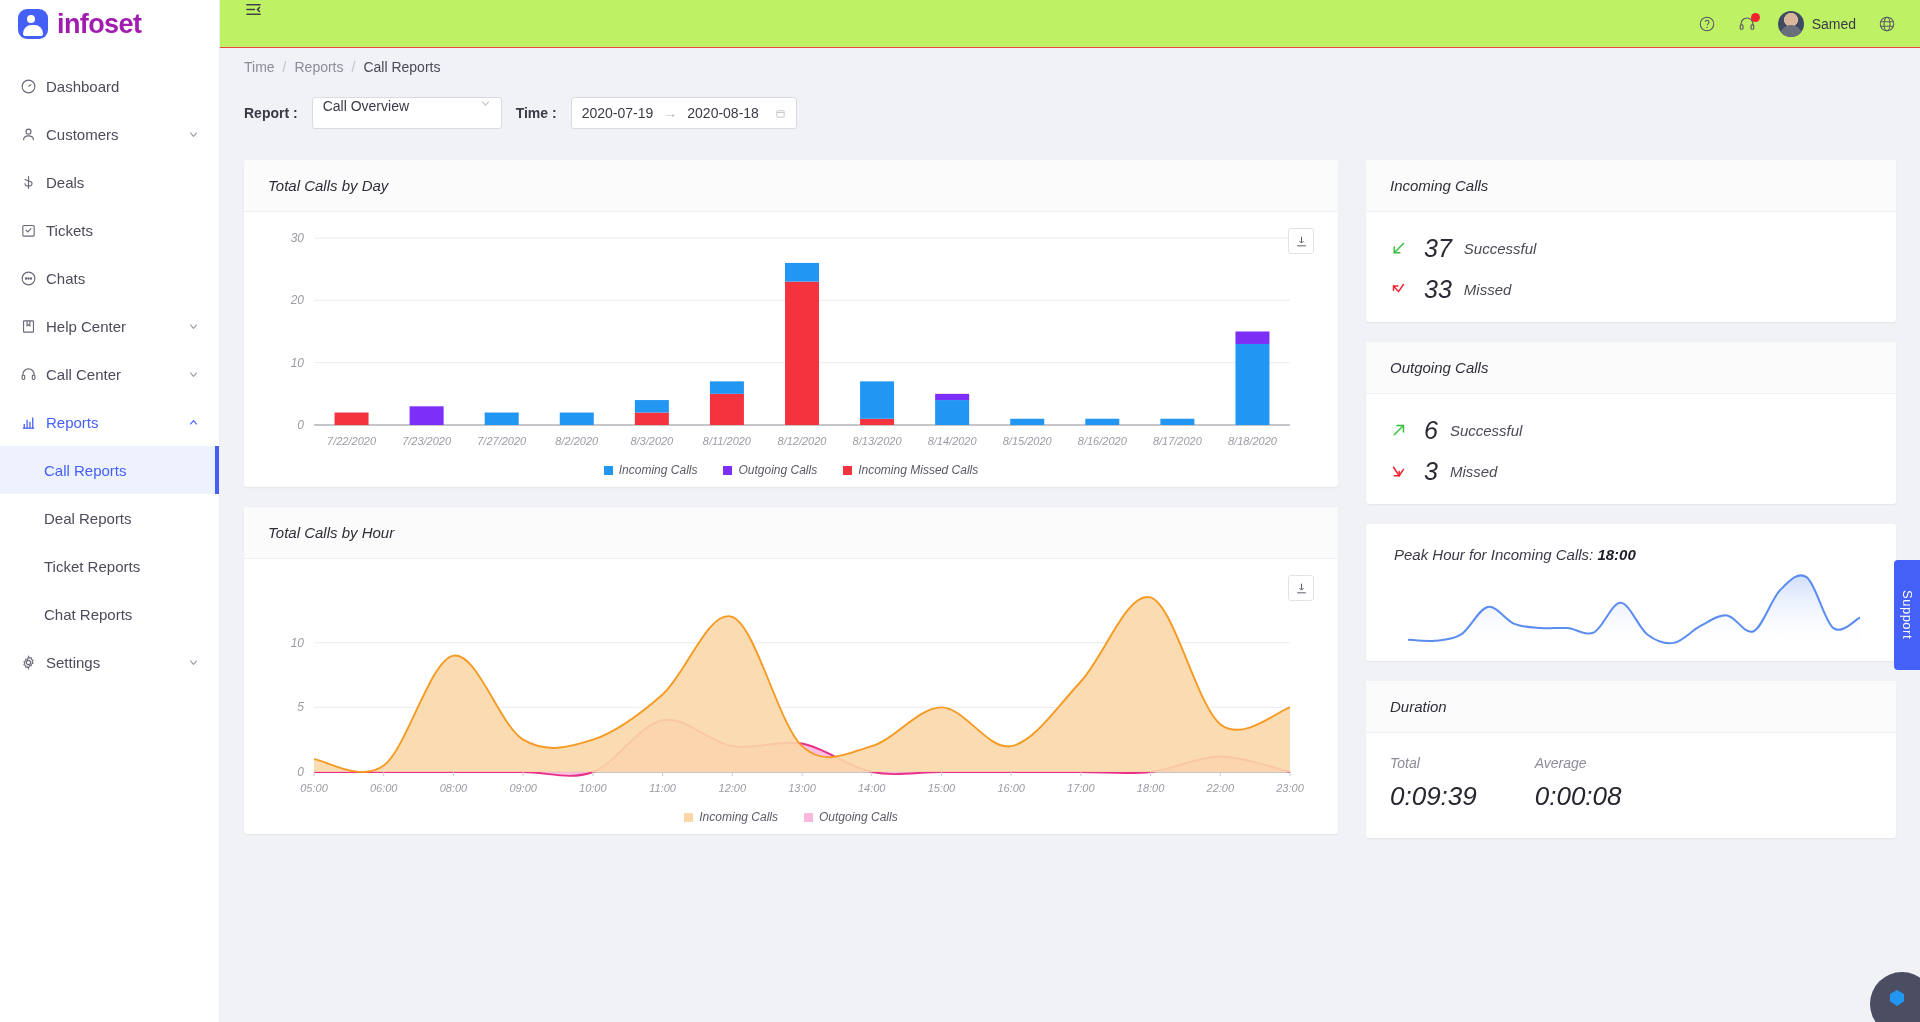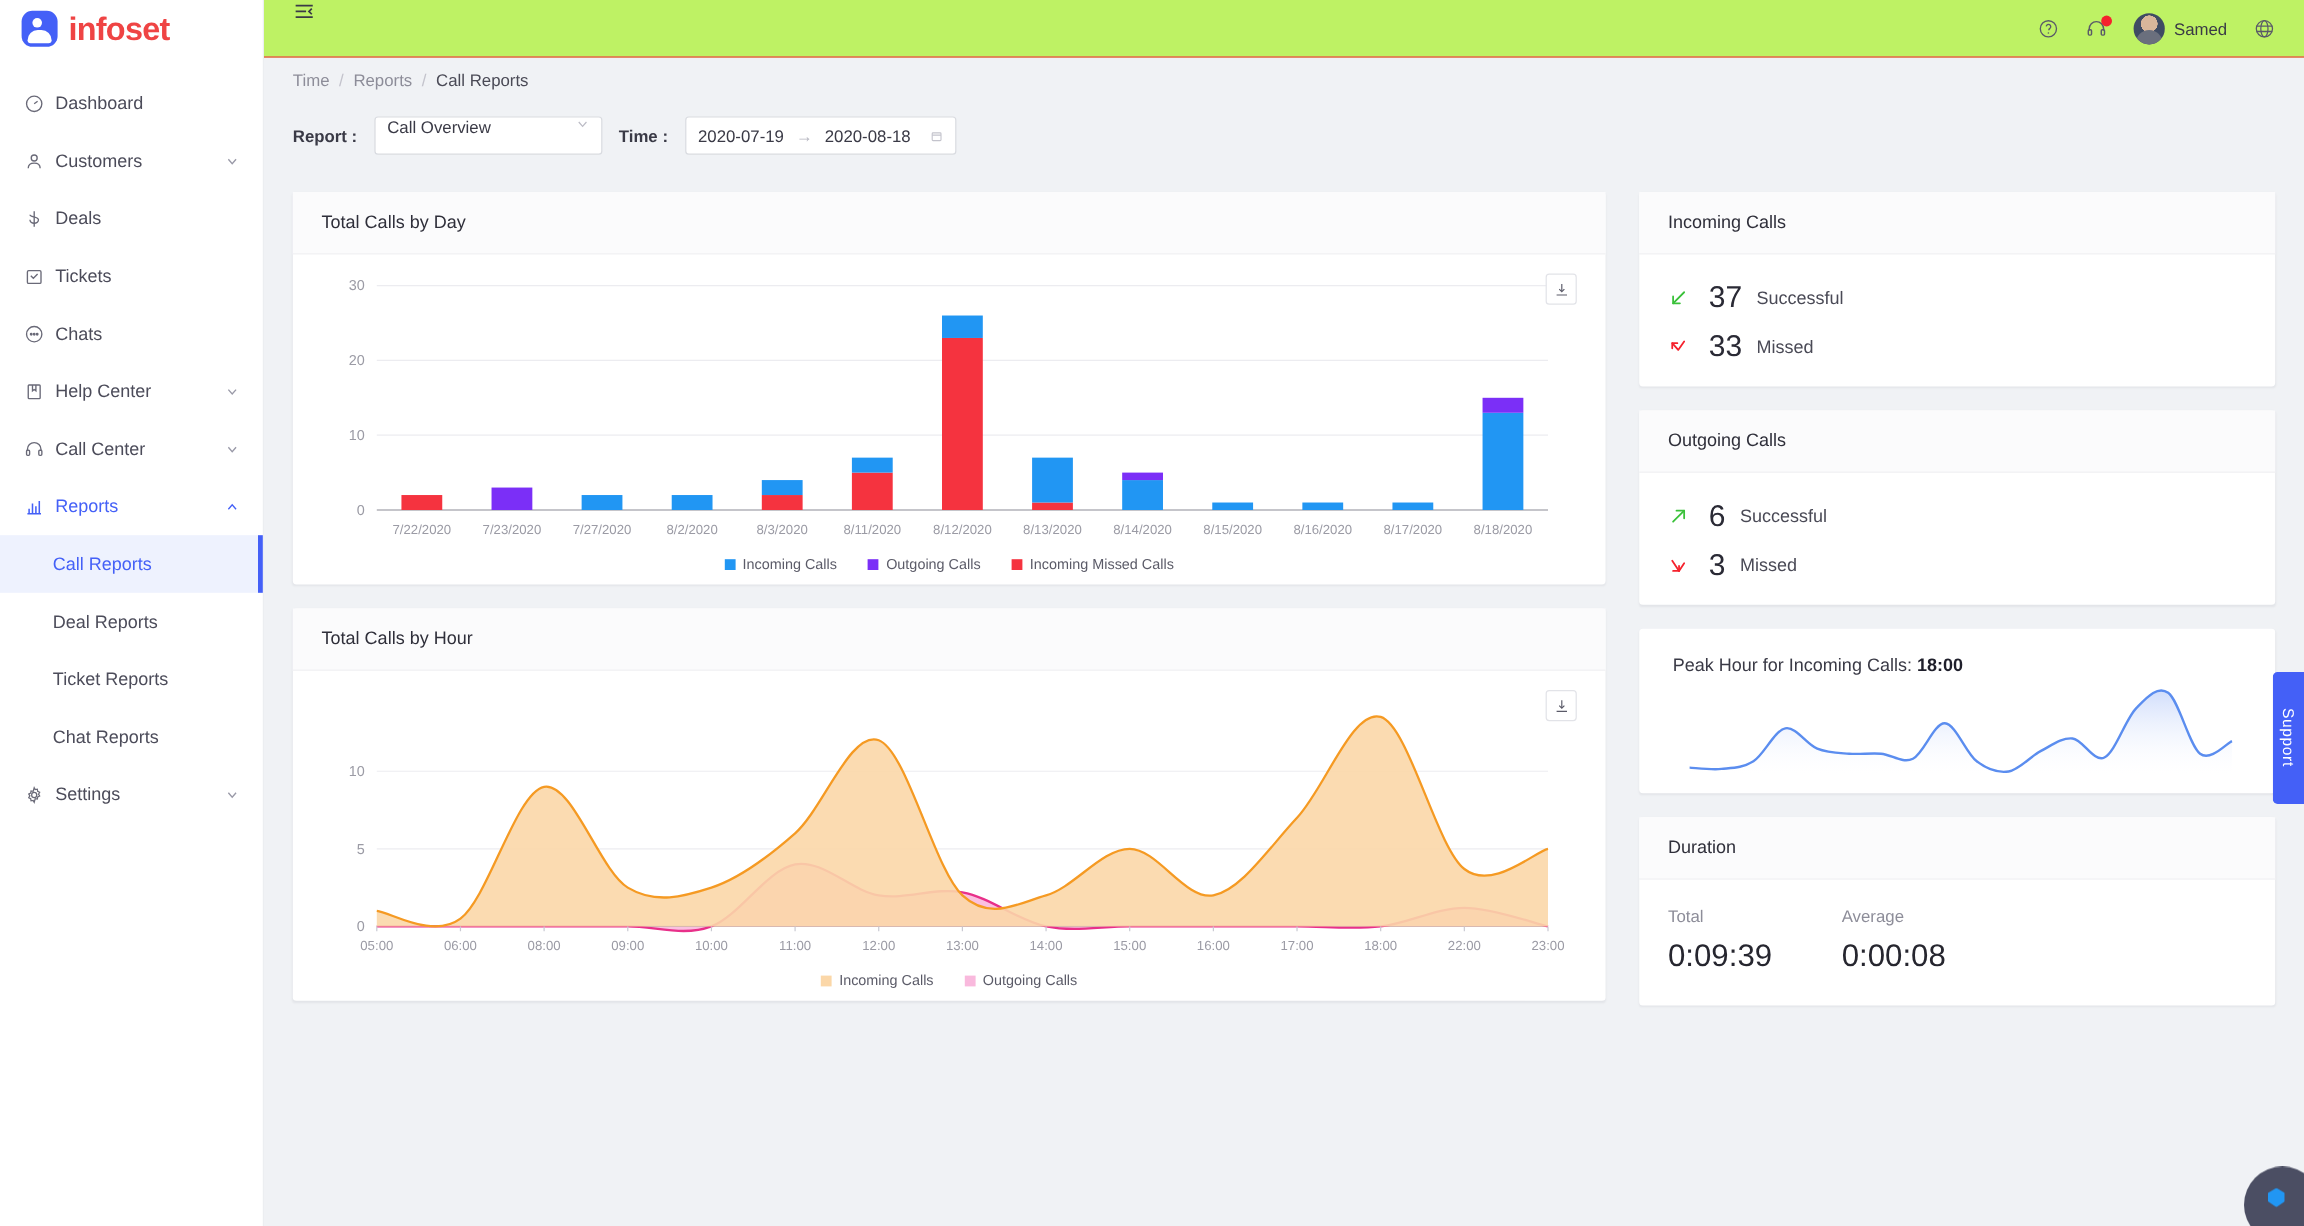--- a/index.html
+++ b/index.html
@@ -31,7 +31,7 @@
     content: ""; position: absolute; left: 5px; top: 16px;
     width: 20px; height: 11px; border-radius: 10px 10px 3px 3px; background: #fff;
   }
-  .logo-text { font-size: 27px; font-weight: bold; color: #ef4444; letter-spacing: -0.6px; }
+  .logo-text { font-size: 27px; font-weight: bold; color: #a21caf; letter-spacing: -0.6px; }
 
   .nav { margin-top: 14px; }
   .nav-item {

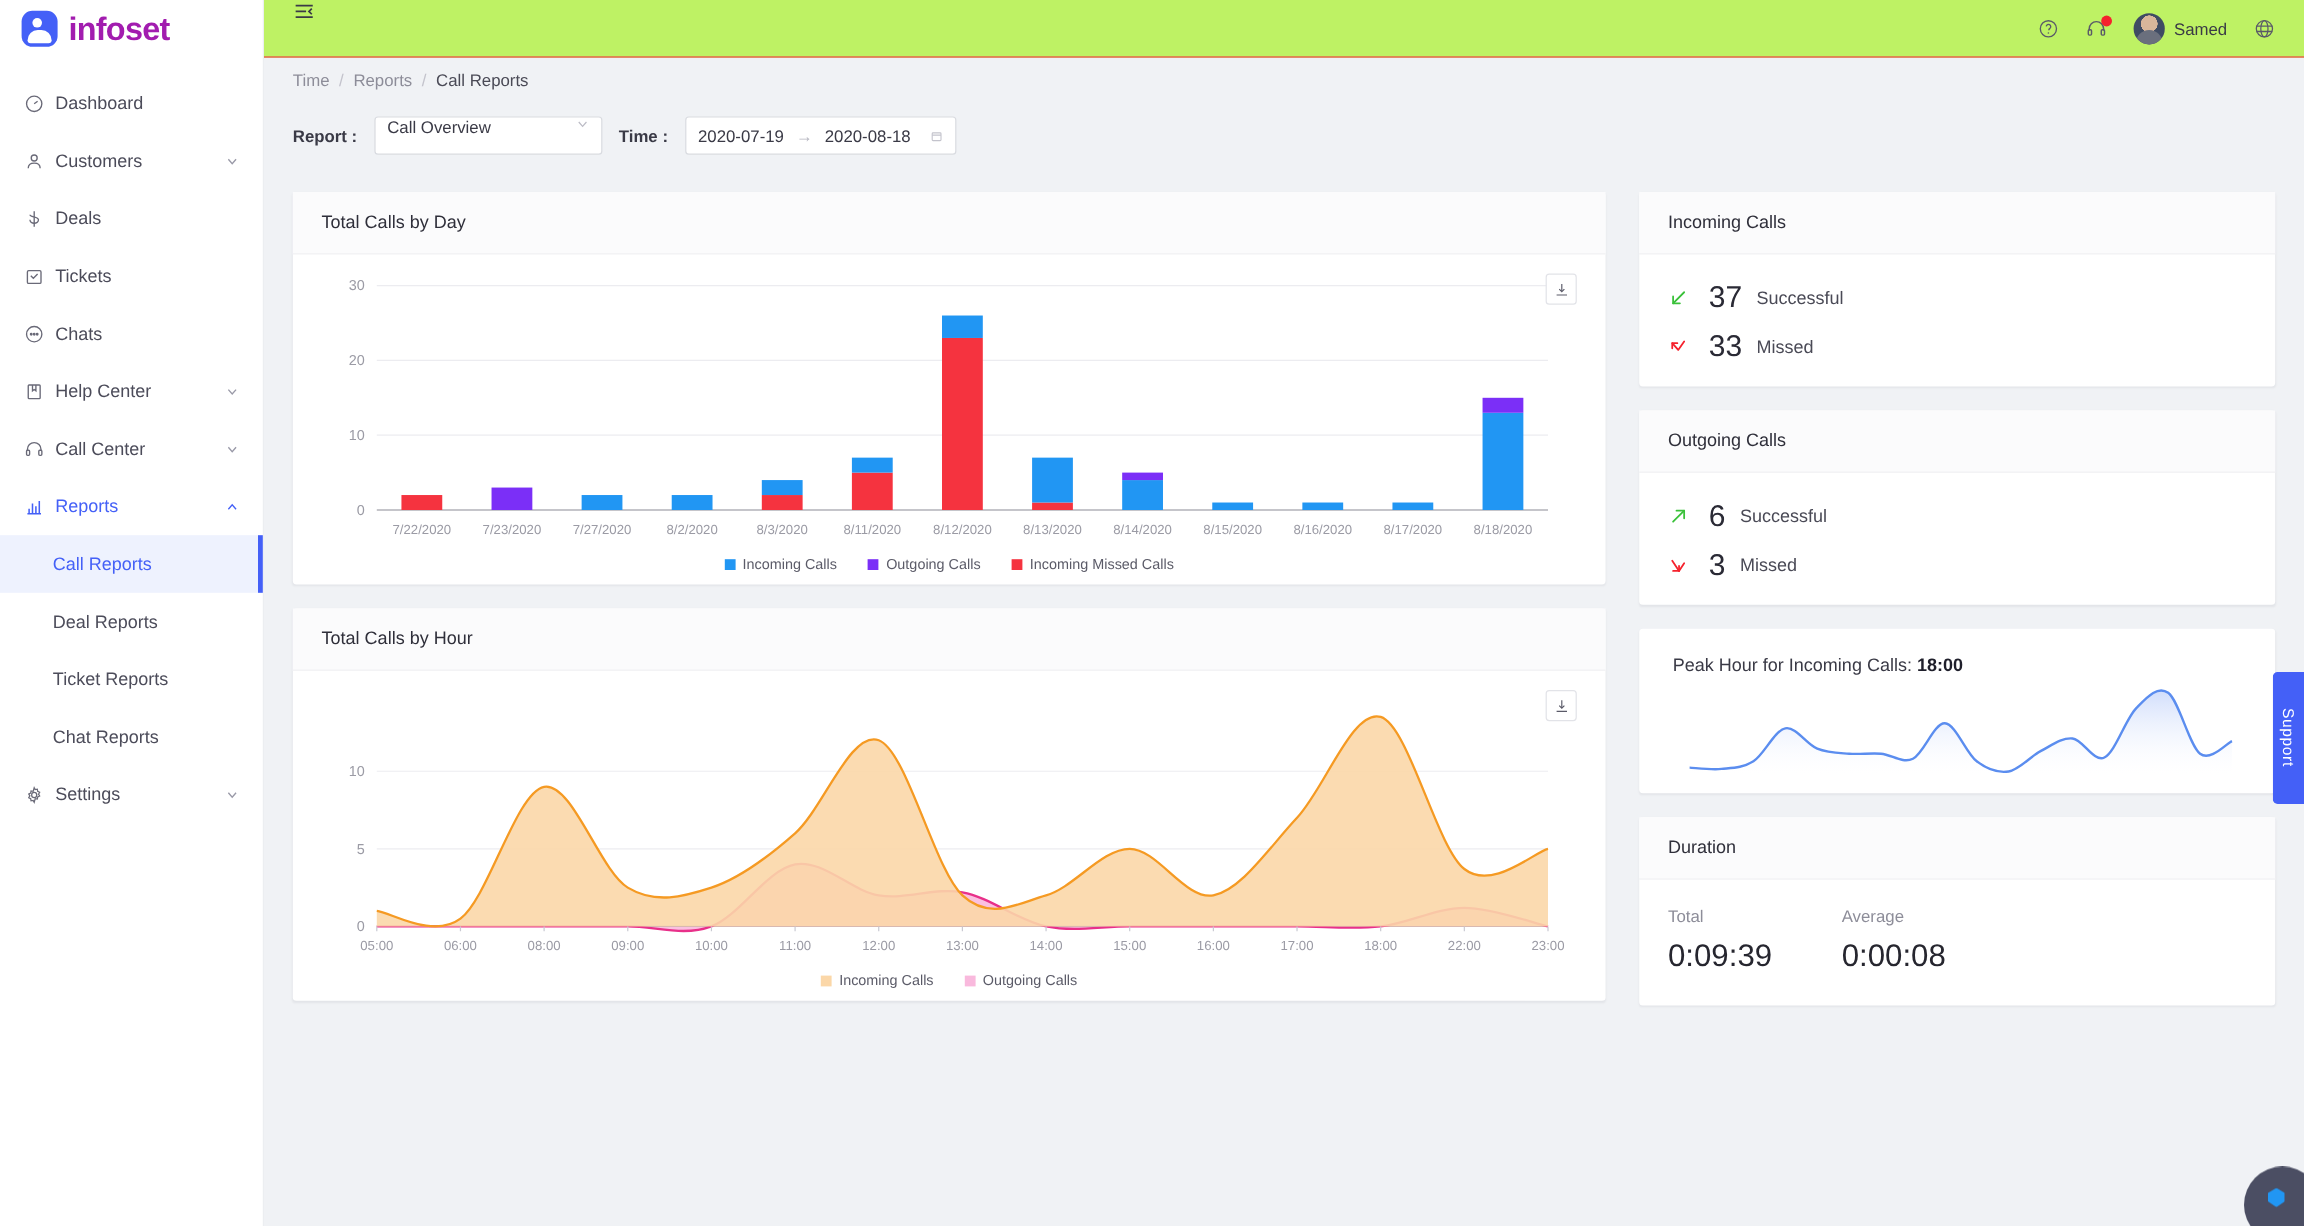--- a/index.html
+++ b/index.html
@@ -109,7 +109,7 @@
   .date-box .arrow { color: #b6b6c0; }
   .date-box .cal { margin-left: 6px; color: #c3c3cc; font-size: 12px; }
 
-  .panes { flex: 1; display: flex; gap: 28px; min-height: 0; }
+  .panes { flex: 1; display: flex; gap: 28px; min-height: 0; font-style: italic; }
   .col-left { flex: 1; display: flex; flex-direction: column; gap: 20px; min-width: 0; }
   .col-right { width: 530px; flex: 0 0 530px; display: flex; flex-direction: column; gap: 20px; }
 

